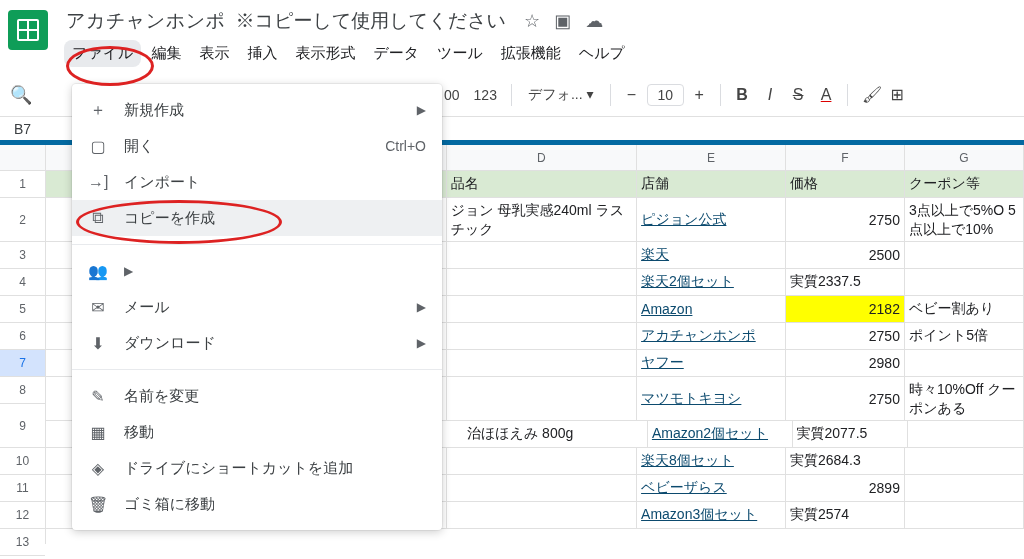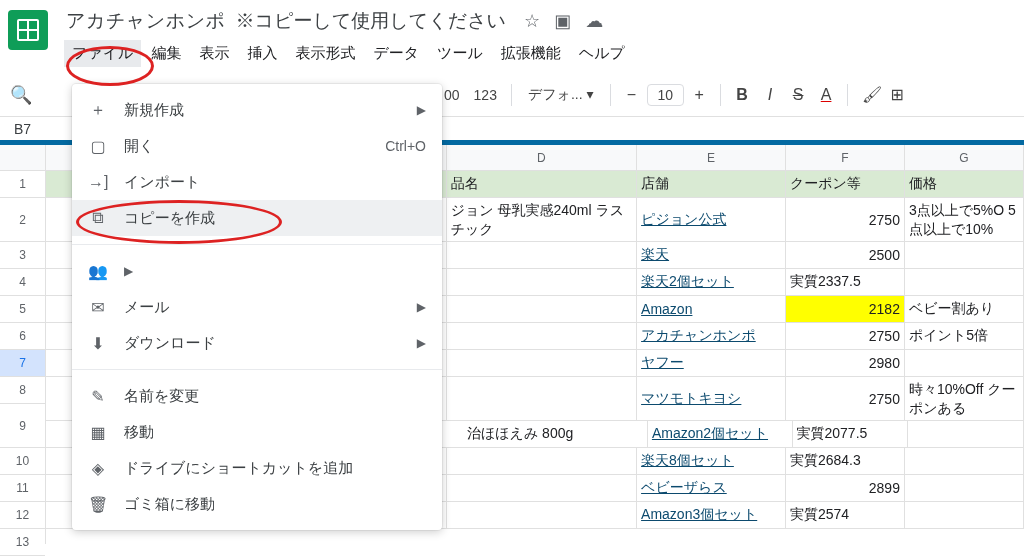--- a/index.html
+++ b/index.html
@@ -15,7 +15,7 @@
     .title-icons { display: flex; gap: 14px; margin-left: 8px; color: #5f6368; }
     .title-icons span { font-size: 18px; cursor: pointer; }
     .menubar { display: flex; gap: 2px; padding: 6px 0 6px 6px; }
-    .menu-item { padding: 4px 8px; border-radius: 0; font-size: 15px; color: #202124; cursor: pointer; }
+    .menu-item { padding: 4px 8px; border-radius: 8px; font-size: 15px; color: #202124; cursor: pointer; }
     .menu-item.active { background: #e8eaed; }
     .toolbar { display: flex; align-items: center; padding: 4px 10px; border-bottom: 1px solid #e0e0e0; height: 44px; gap: 2px; color: #444; }
     .tb-search { width: 24px; font-size: 18px; text-align: center; }

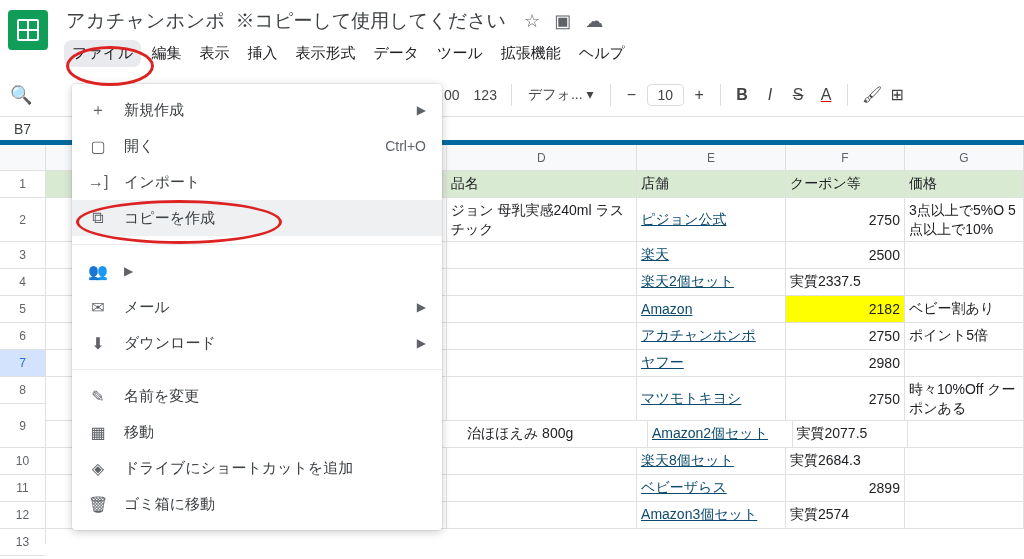--- a/index.html
+++ b/index.html
@@ -145,8 +145,8 @@
           <div class="cell hdr" style="width: 404px;"></div>
           <div class="cell hdr" style="width: 192px;">品名</div>
           <div class="cell hdr" style="width: 150px;">店舗</div>
+          <div class="cell hdr" style="width: 120px;">価格</div>
           <div class="cell hdr" style="width: 120px;">クーポン等</div>
-          <div class="cell hdr" style="width: 120px;">価格</div>
         </div>
         <div class="datarow tall">
           <div class="cell" style="width: 404px;"></div>

